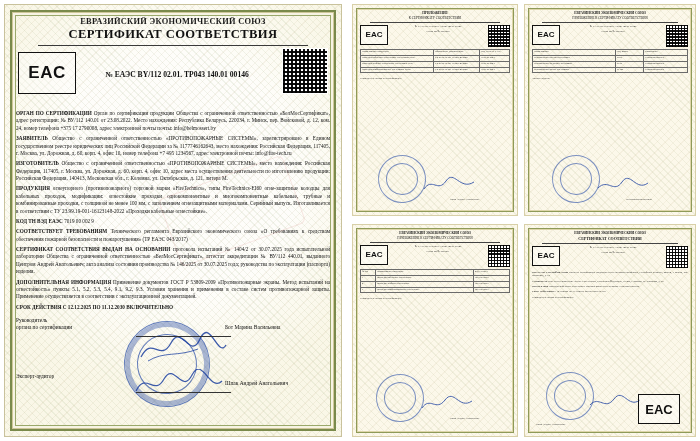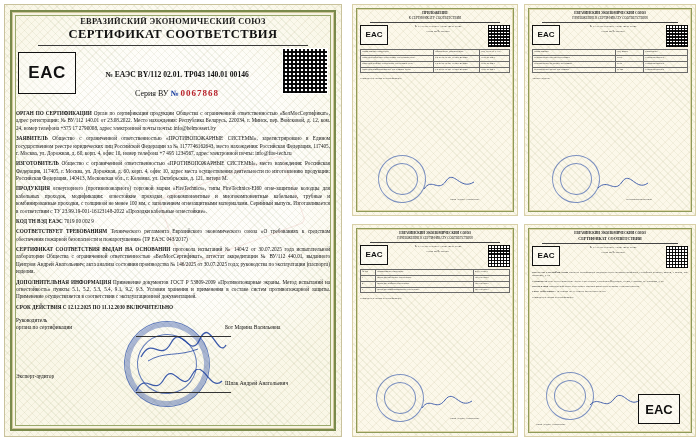--- a/index.html
+++ b/index.html
@@ -177,11 +177,6 @@
         </div>
         <div class="qr"></div>
         <div class="m-num">№ ЕАЭС BY/112 02.01. ТР043 140.01 00146</div>
-        <div class="m-series">
-          <span>Серия ВУ</span>
-          <span class="blue">№</span>
-          <span class="red">0067868</span>
-        </div>
       </div>
 
       <div class="body-txt">

